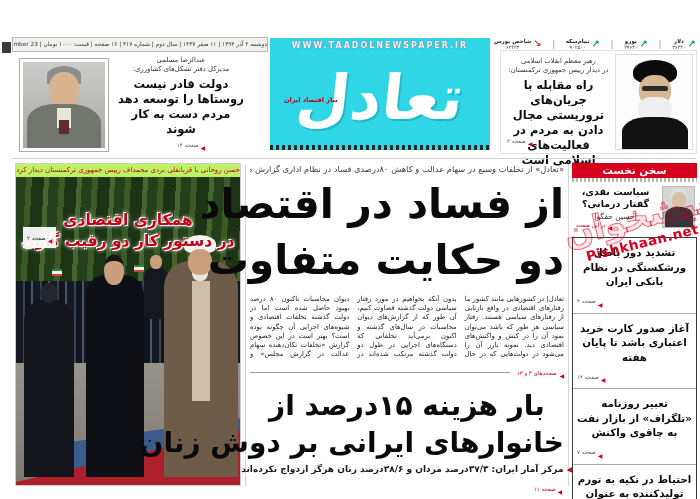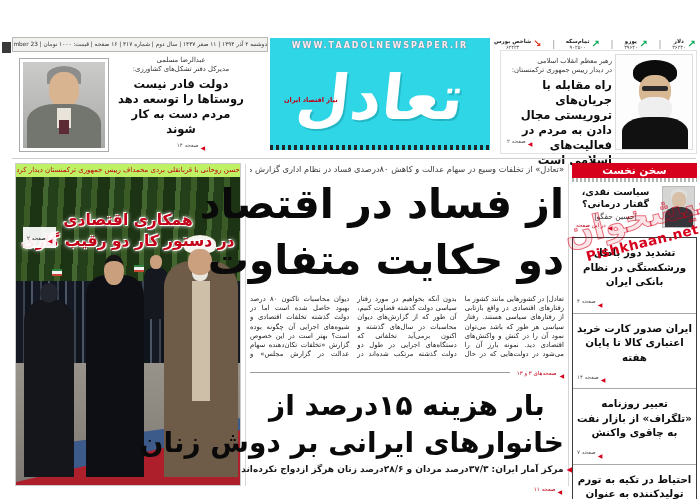--- a/index.html
+++ b/index.html
@@ -55,7 +55,7 @@
   
   .story-tr { position:absolute; left:500px; top:50px; width:197px; height:104px;
               border:1px solid #e2e2e0; direction:rtl; }
-  .story-tr .text { position:absolute; right:84px; left:4px; top:6px; }
+  .story-tr .text { position:absolute; right:84px; left:4px; top:6px; text-align:center; }
   .story-tr .marker { position:absolute; bottom:3px; left:6px; }
   .khamenei { position:absolute; right:3px; top:3px; width:78px; height:96px; background:#fdfdfd;
               border:1px solid #ddd; overflow:hidden; }

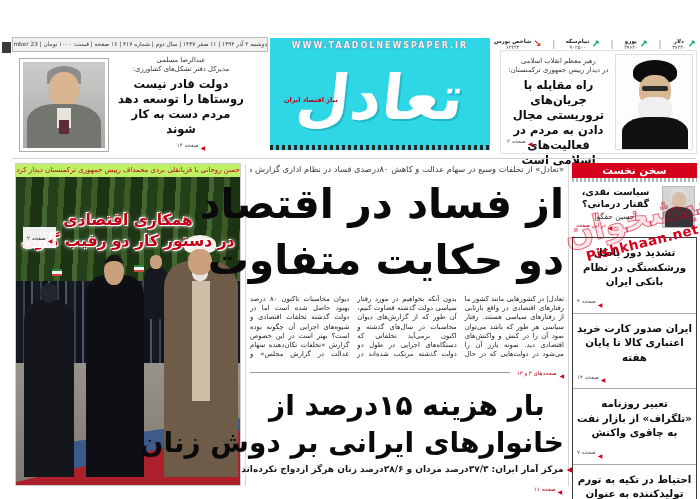--- a/index.html
+++ b/index.html
@@ -337,7 +337,7 @@
         </div>
       </div>
       <div class="sb-item">
-        <h4>ایران صدور کارت خرید اعتباری کالا تا پایان هفته</h4>
+        <h4>آغاز صدور کارت خرید اعتباری باشد تا پایان هفته</h4>
         <div class="marker">
           <span class="tri"></span>
           <span class="mk-label">صفحه ۱۴</span>

